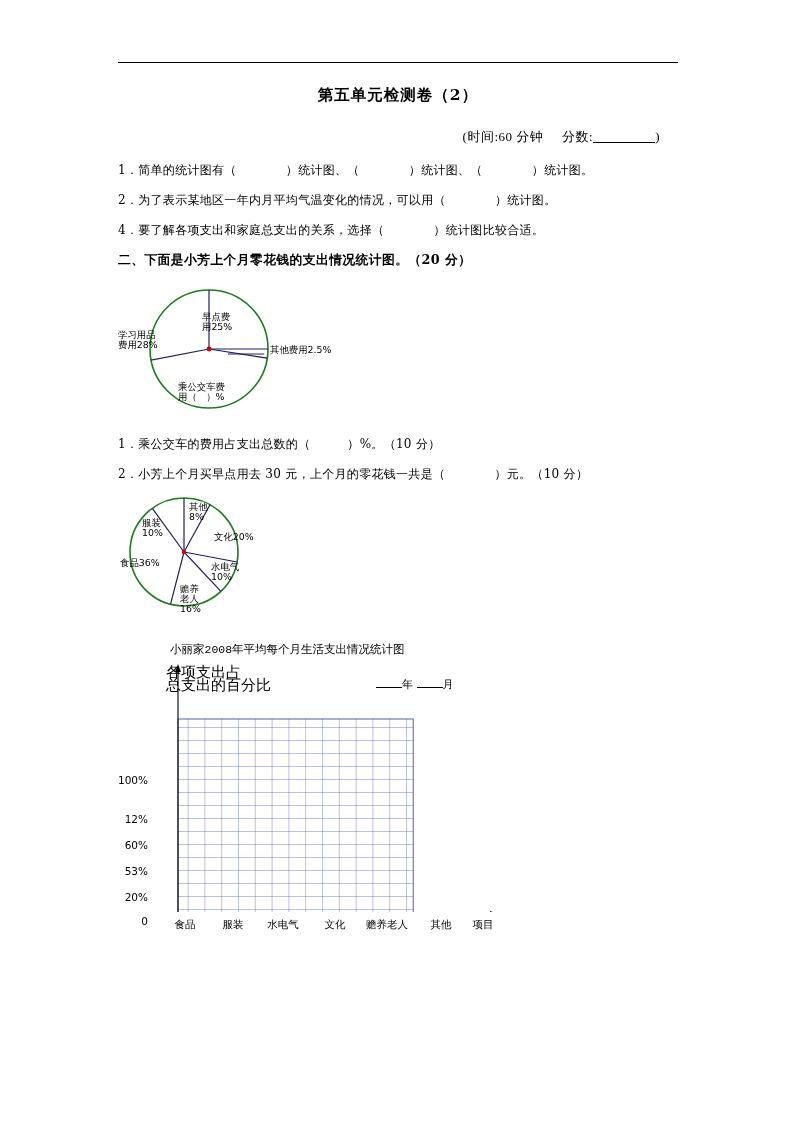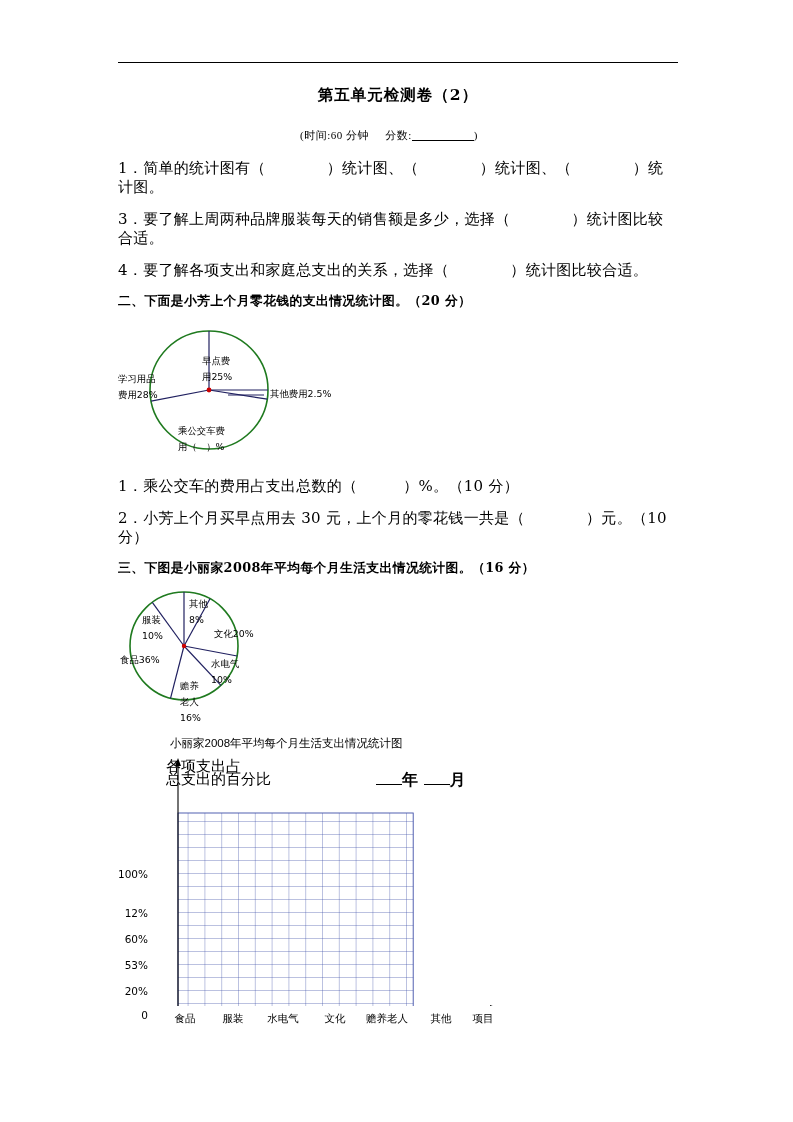--- a/index.html
+++ b/index.html
@@ -42,8 +42,8 @@
     font-family: "DejaVu Serif", "Liberation Serif", serif;
   }
   .meta-line {
-    text-align: center;
-    font-size: 11px;
+    text-align: right;
+    font-size: 13px;
     margin: 0 18px 16px 0;
     letter-spacing: .5px;
   }

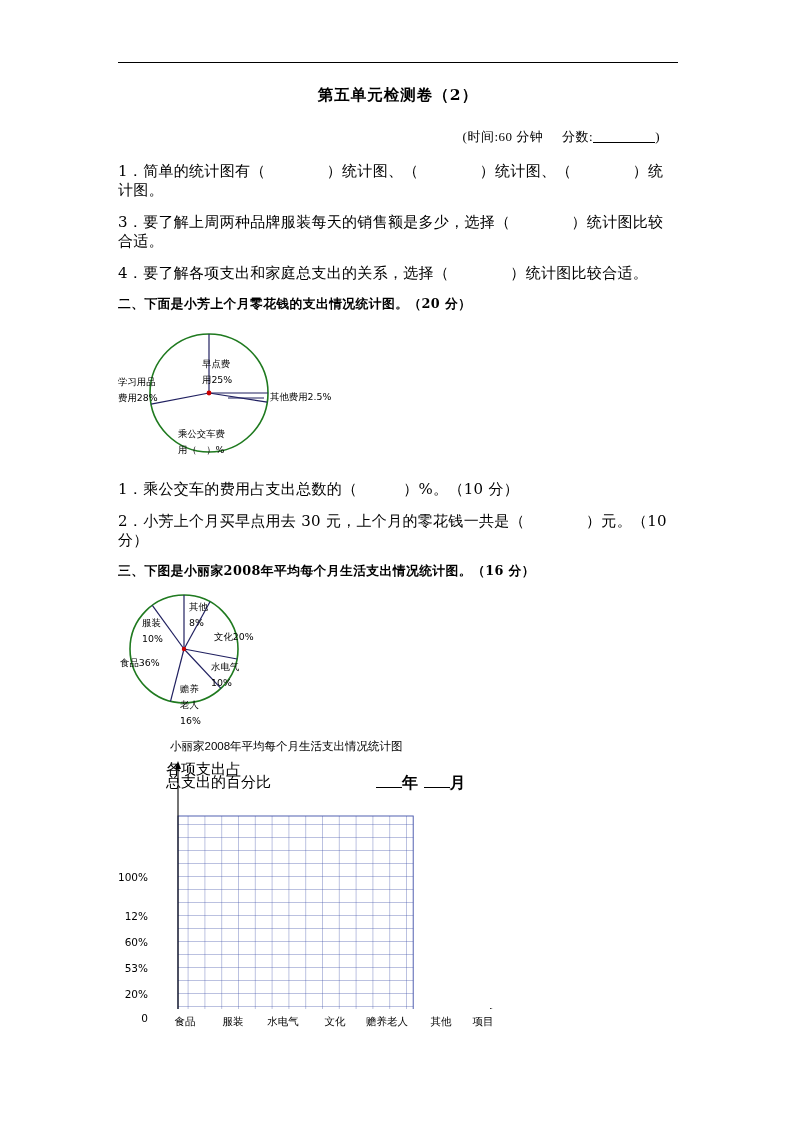--- a/index.html
+++ b/index.html
@@ -62,7 +62,7 @@
     font-family: "DejaVu Serif", "Liberation Serif", serif;
   }
   .q-line {
-    font-size: 15px;
+    font-size: 12px;
     margin: 0 0 13px 0;
     letter-spacing: .3px;
     font-family: "DejaVu Serif", "Liberation Serif", serif;

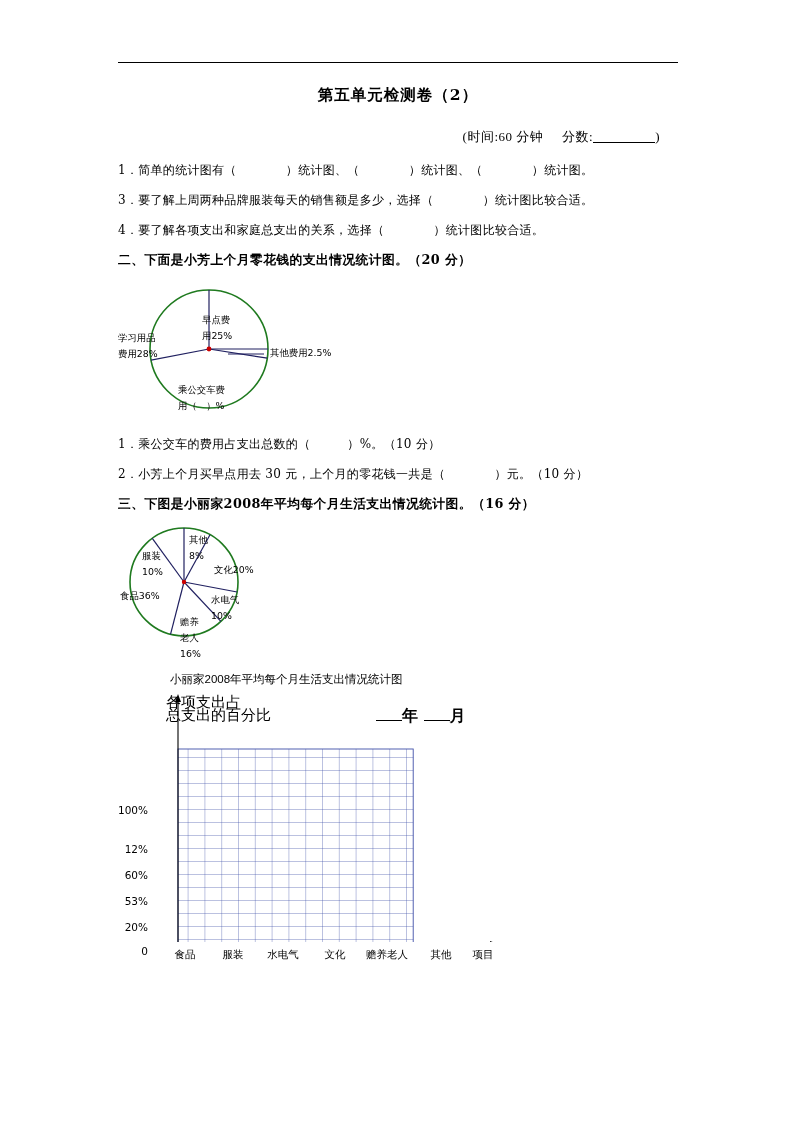--- a/index.html
+++ b/index.html
@@ -170,6 +170,7 @@
     </div>
 
     <div class="q-line">1．简单的统计图有（　　　　）统计图、（　　　　）统计图、（　　　　）统计图。</div>
+    <div class="q-line">2．为了表示某地区一年内月平均气温变化的情况，可以用（　　　　）统计图。</div>
     <div class="q-line">3．要了解上周两种品牌服装每天的销售额是多少，选择（　　　　）统计图比较合适。</div>
     <div class="q-line">4．要了解各项支出和家庭总支出的关系，选择（　　　　）统计图比较合适。</div>
 

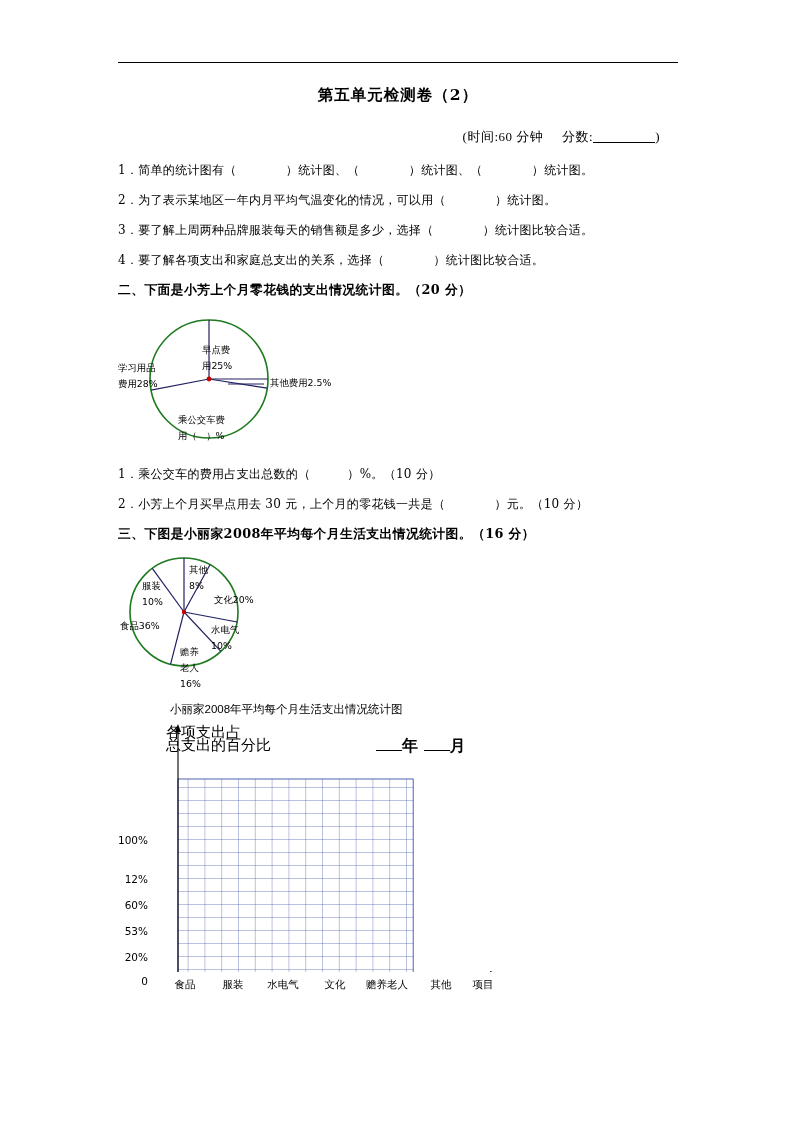--- a/index.html
+++ b/index.html
@@ -171,7 +171,6 @@
 
     <div class="q-line">1．简单的统计图有（　　　　）统计图、（　　　　）统计图、（　　　　）统计图。</div>
     <div class="q-line">2．为了表示某地区一年内月平均气温变化的情况，可以用（　　　　）统计图。</div>
-    <div class="q-line">3．要了解上周两种品牌服装每天的销售额是多少，选择（　　　　）统计图比较合适。</div>
     <div class="q-line">4．要了解各项支出和家庭总支出的关系，选择（　　　　）统计图比较合适。</div>
 
     <div class="sec-head">二、下面是小芳上个月零花钱的支出情况统计图。（20 分）</div>

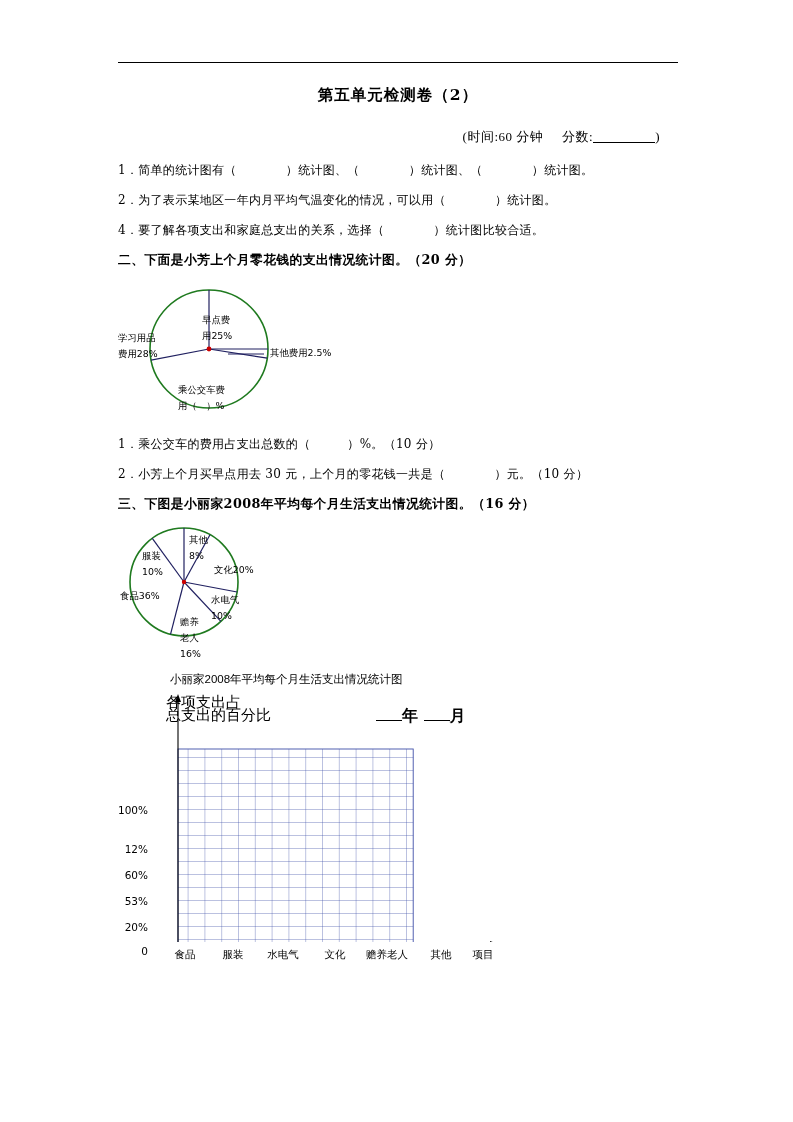--- a/index.html
+++ b/index.html
@@ -84,7 +84,7 @@
   .lbl {
     position: absolute;
     font-size: 9.4px;
-    line-height: 16px;
+    line-height: 10px;
     font-family: "DejaVu Sans", "Liberation Sans", sans-serif;
     color: #000;
     white-space: nowrap;

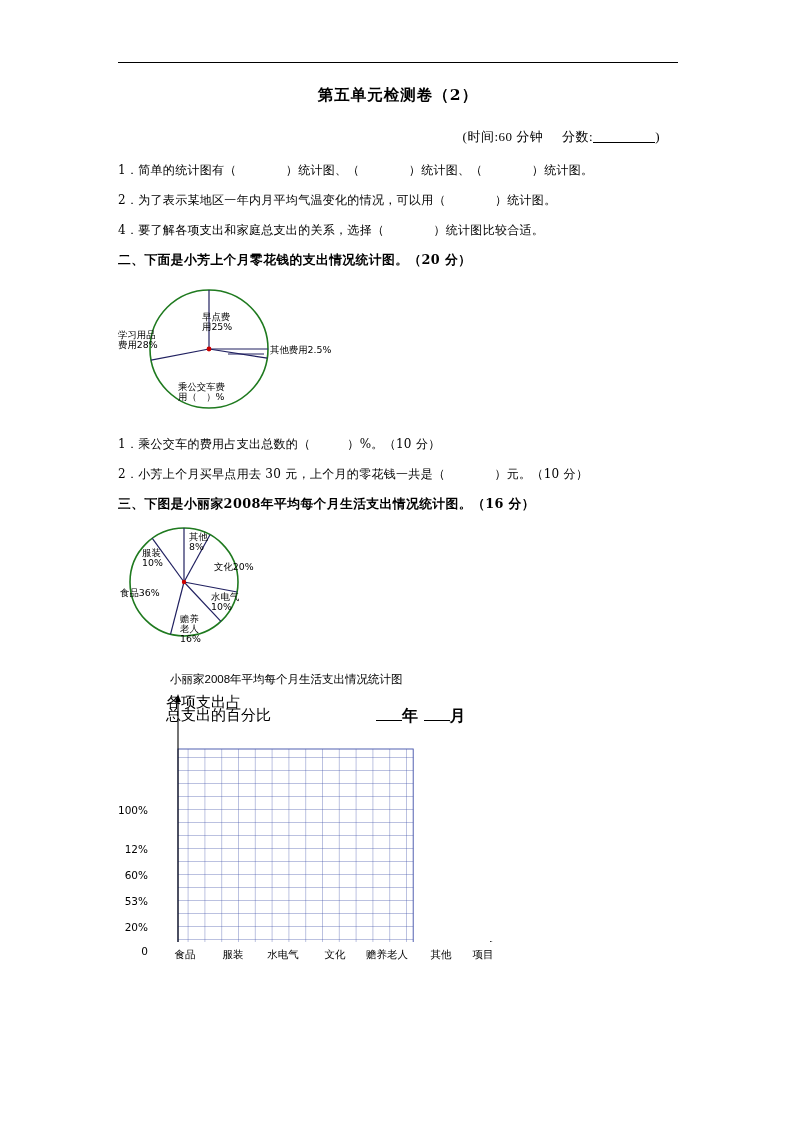--- a/index.html
+++ b/index.html
@@ -210,7 +210,6 @@
     <div class="q-line">1．乘公交车的费用占支出总数的（　　　）%。（10 分）</div>
     <div class="q-line">2．小芳上个月买早点用去 30 元，上个月的零花钱一共是（　　　　）元。（10 分）</div>
 
-    <div class="sec-head">三、下图是小丽家2008年平均每个月生活支出情况统计图。（16 分）</div>
 
     <div class="chart2-wrap">
       <svg class="pie2" viewBox="0 0 112 112">

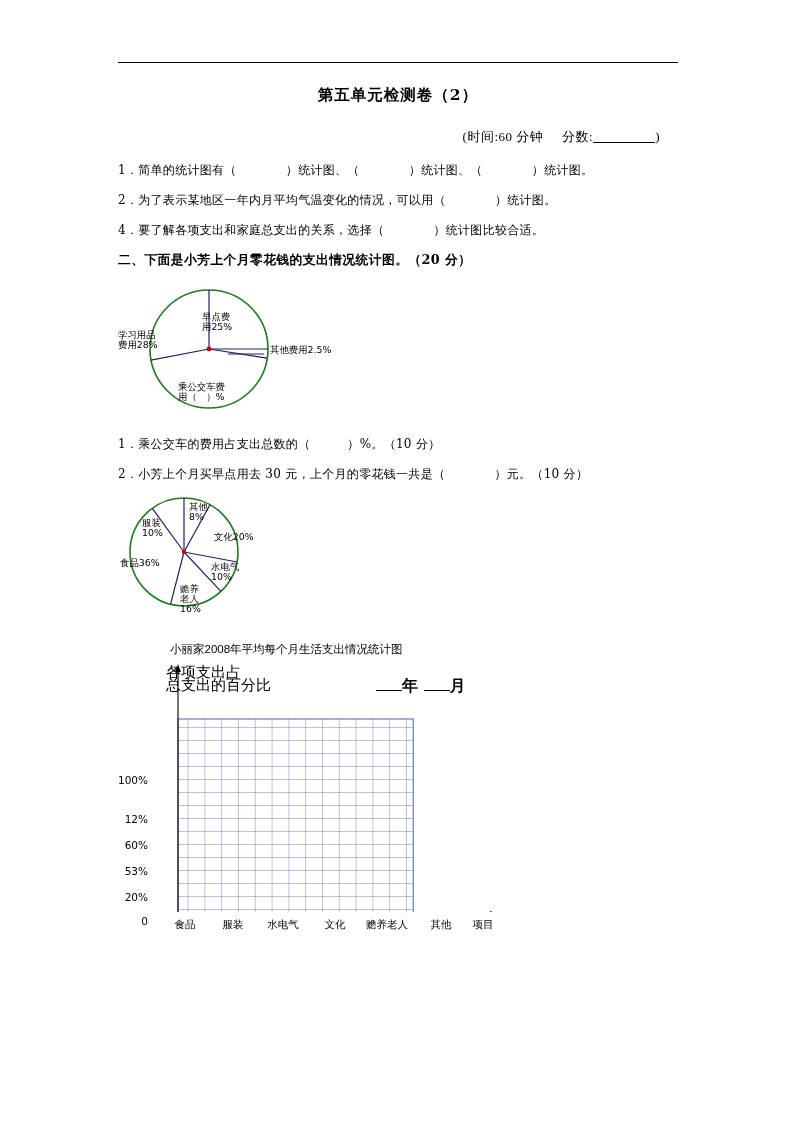--- a/index.html
+++ b/index.html
@@ -115,7 +115,7 @@
     left: 52px;
     top: 0;
     font-size: 11.5px;
-    font-family: Liberation Sans, sans-serif;
+    font-family: Liberation Mono, monospace;
   }
   .bg-sub {
     position: absolute;

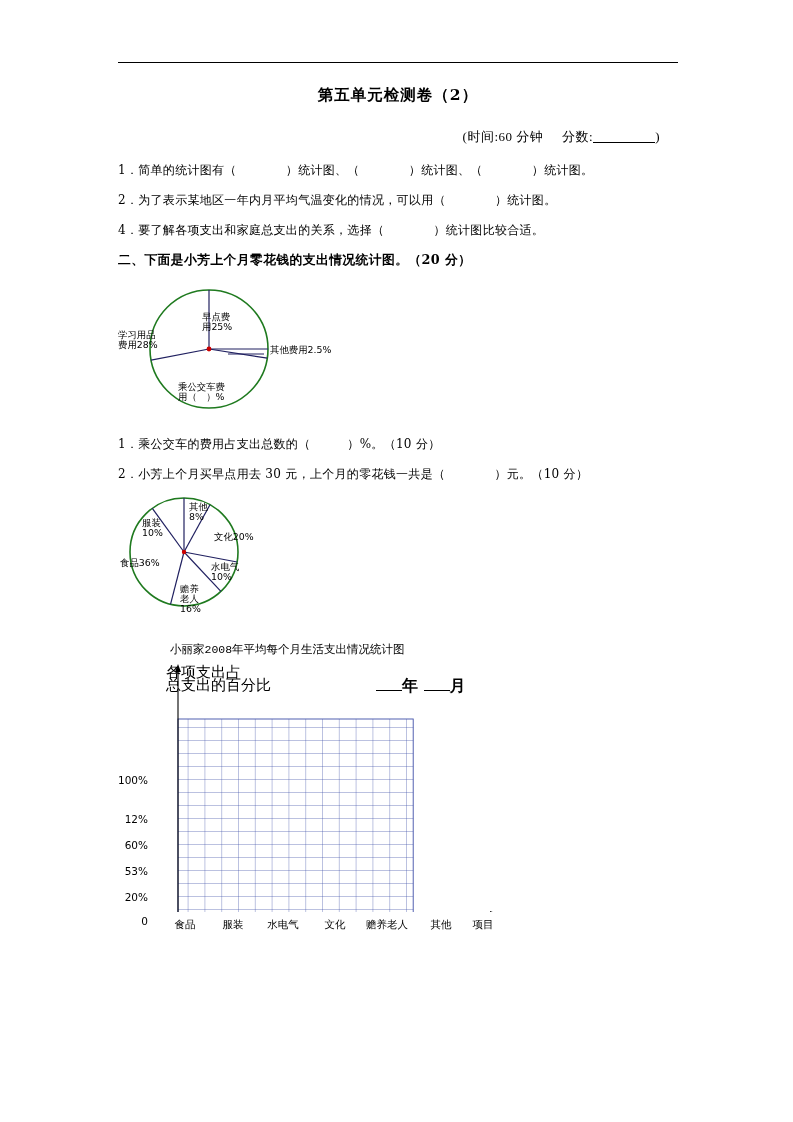--- a/index.html
+++ b/index.html
@@ -121,9 +121,8 @@
     position: absolute;
     left: 258px;
     top: 34px;
-    font-size: 16px;
-    font-family: "DejaVu Sans", "Liberation Sans", sans-serif;
-    font-weight: bold;
+    font-size: 11px;
+    font-family: "DejaVu Sans", "Liberation Sans", sans-serif;
   }
   .bg-sub .u {
     display: inline-block;

